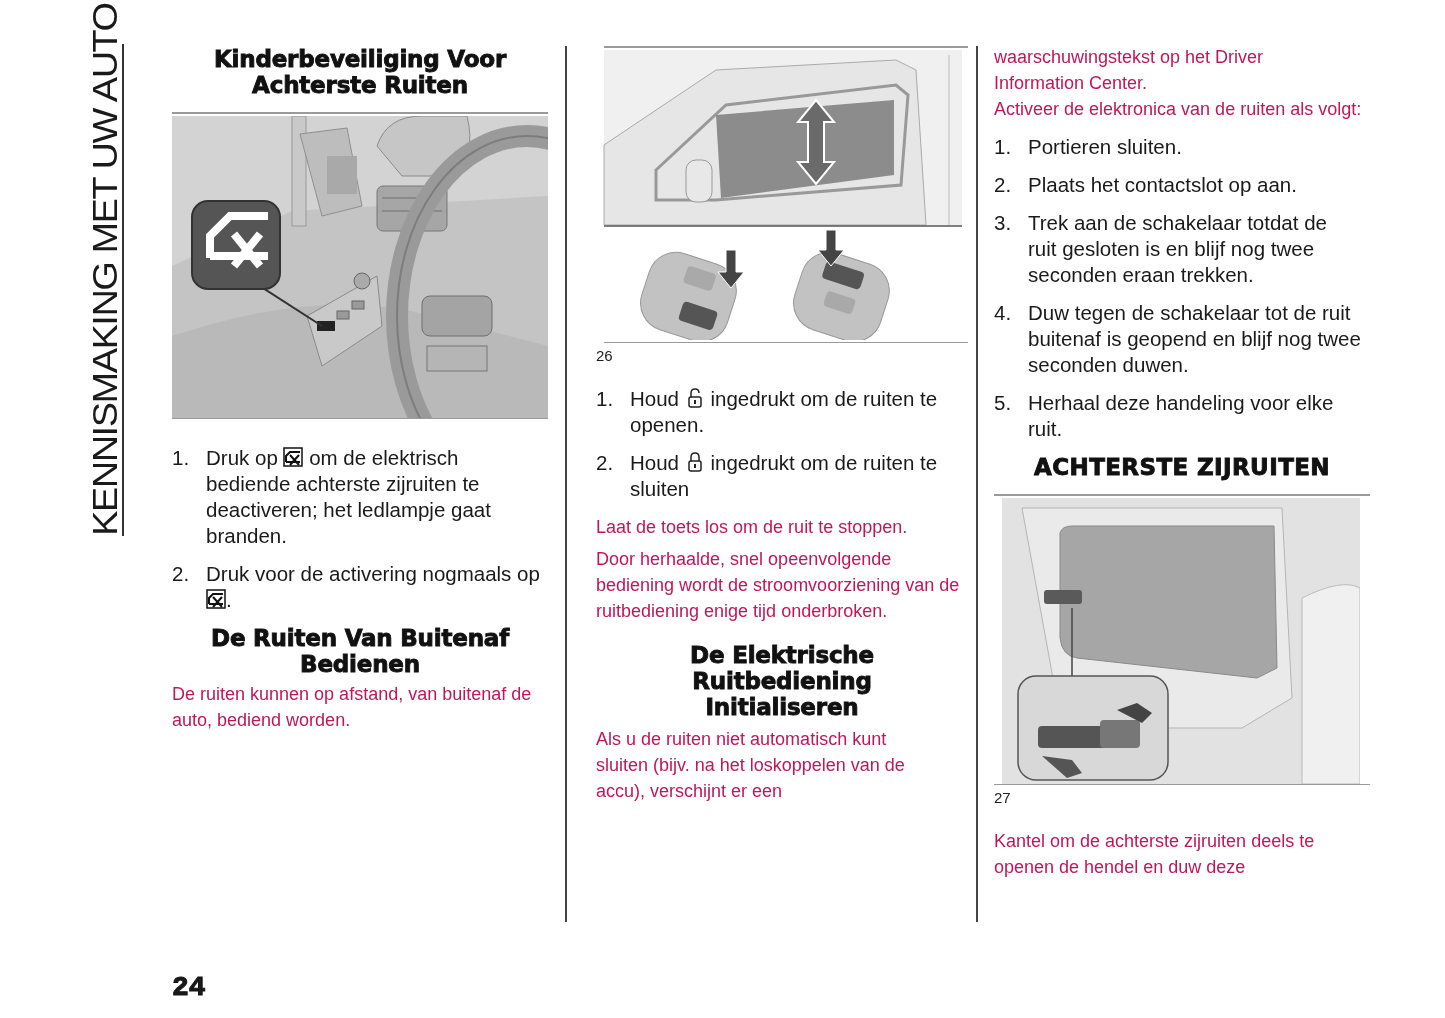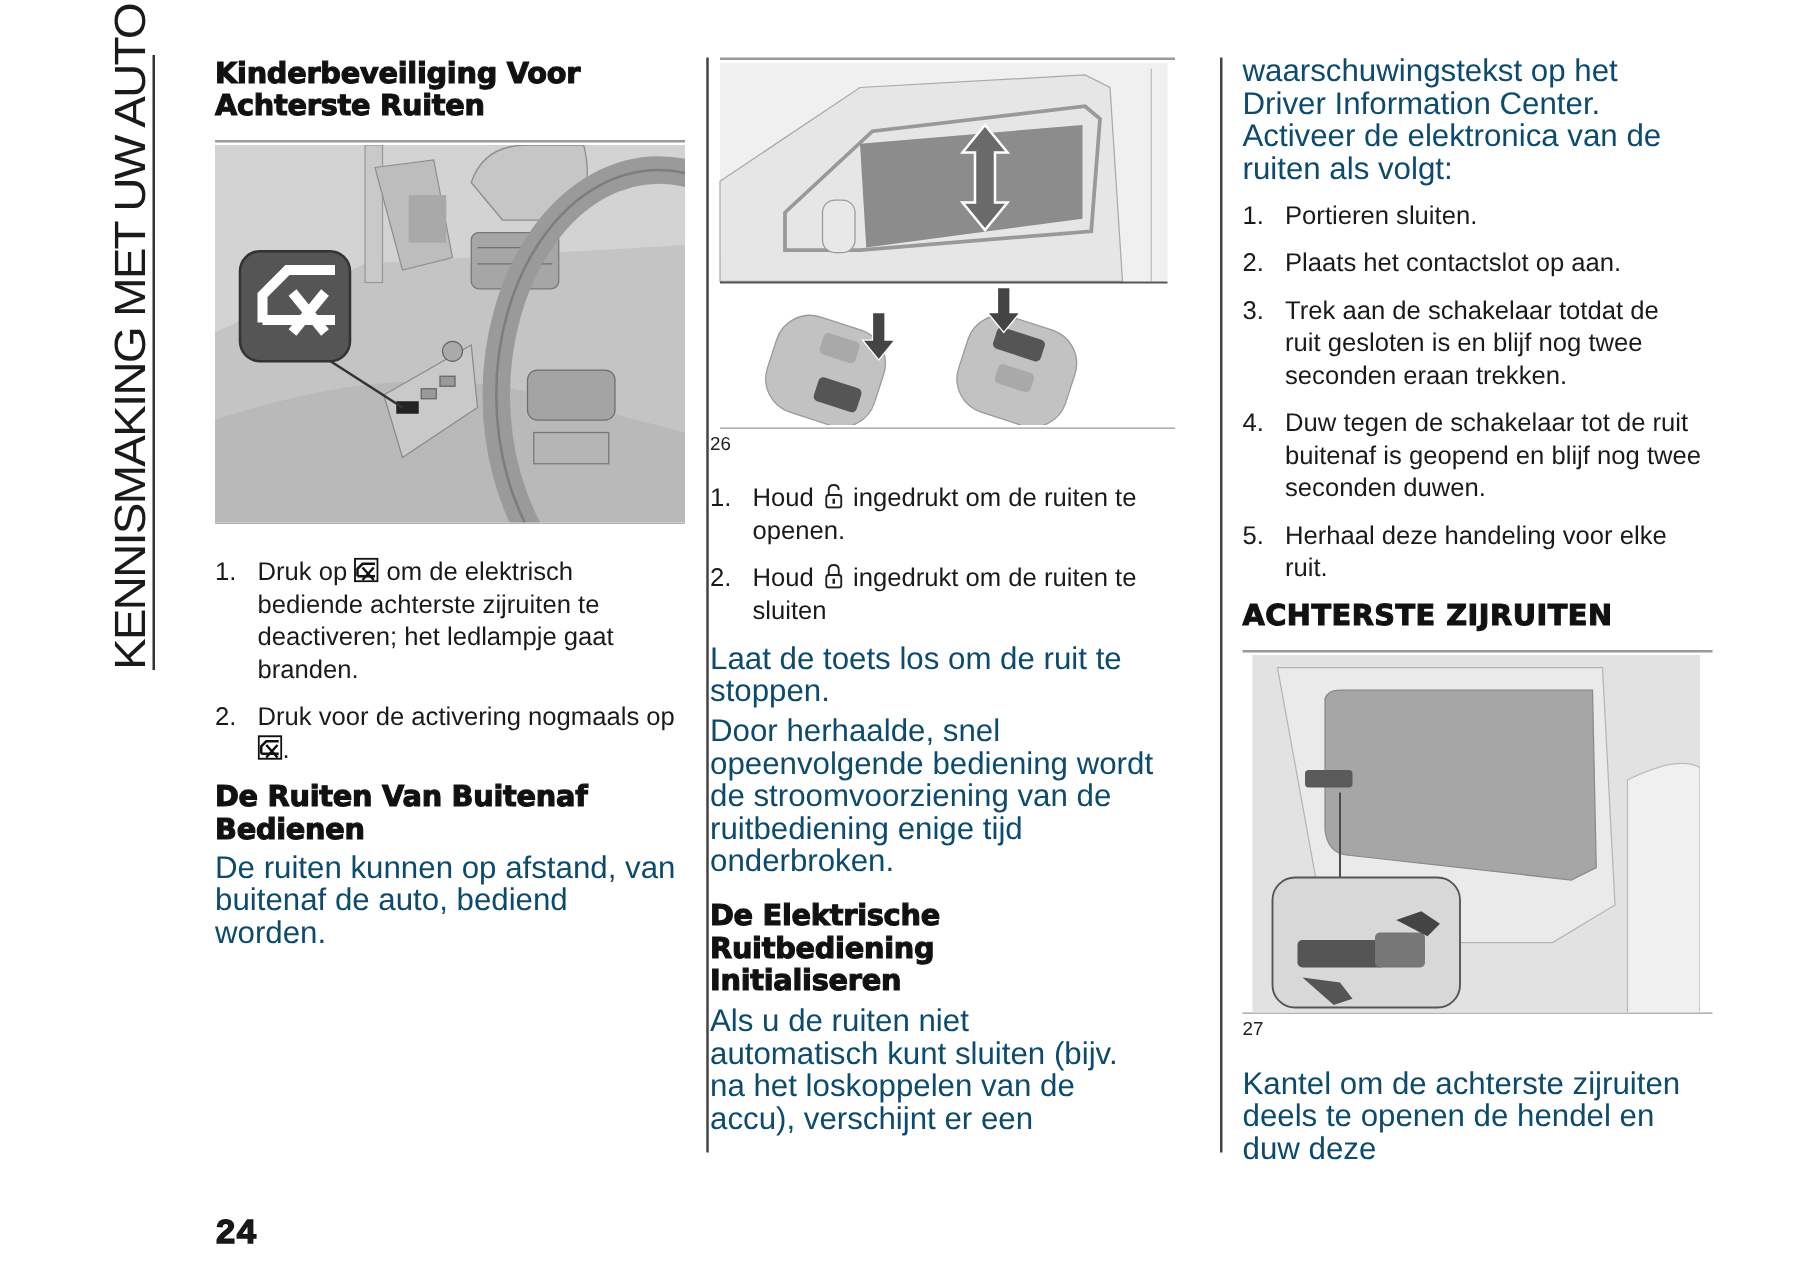--- a/index.html
+++ b/index.html
@@ -28,7 +28,7 @@
 
   .h2 {
     font-family: "DejaVu Sans", sans-serif; font-weight: 700;
-    font-size: 23px; line-height: 26px; letter-spacing: -0.2px; color: #111;
+    font-size: 23px; line-height: 26px; letter-spacing: -0.2px; color: #111; text-align: center;
     -webkit-text-stroke: 0.9px #111;
   }
   .h-upper { letter-spacing: 0.4px; }

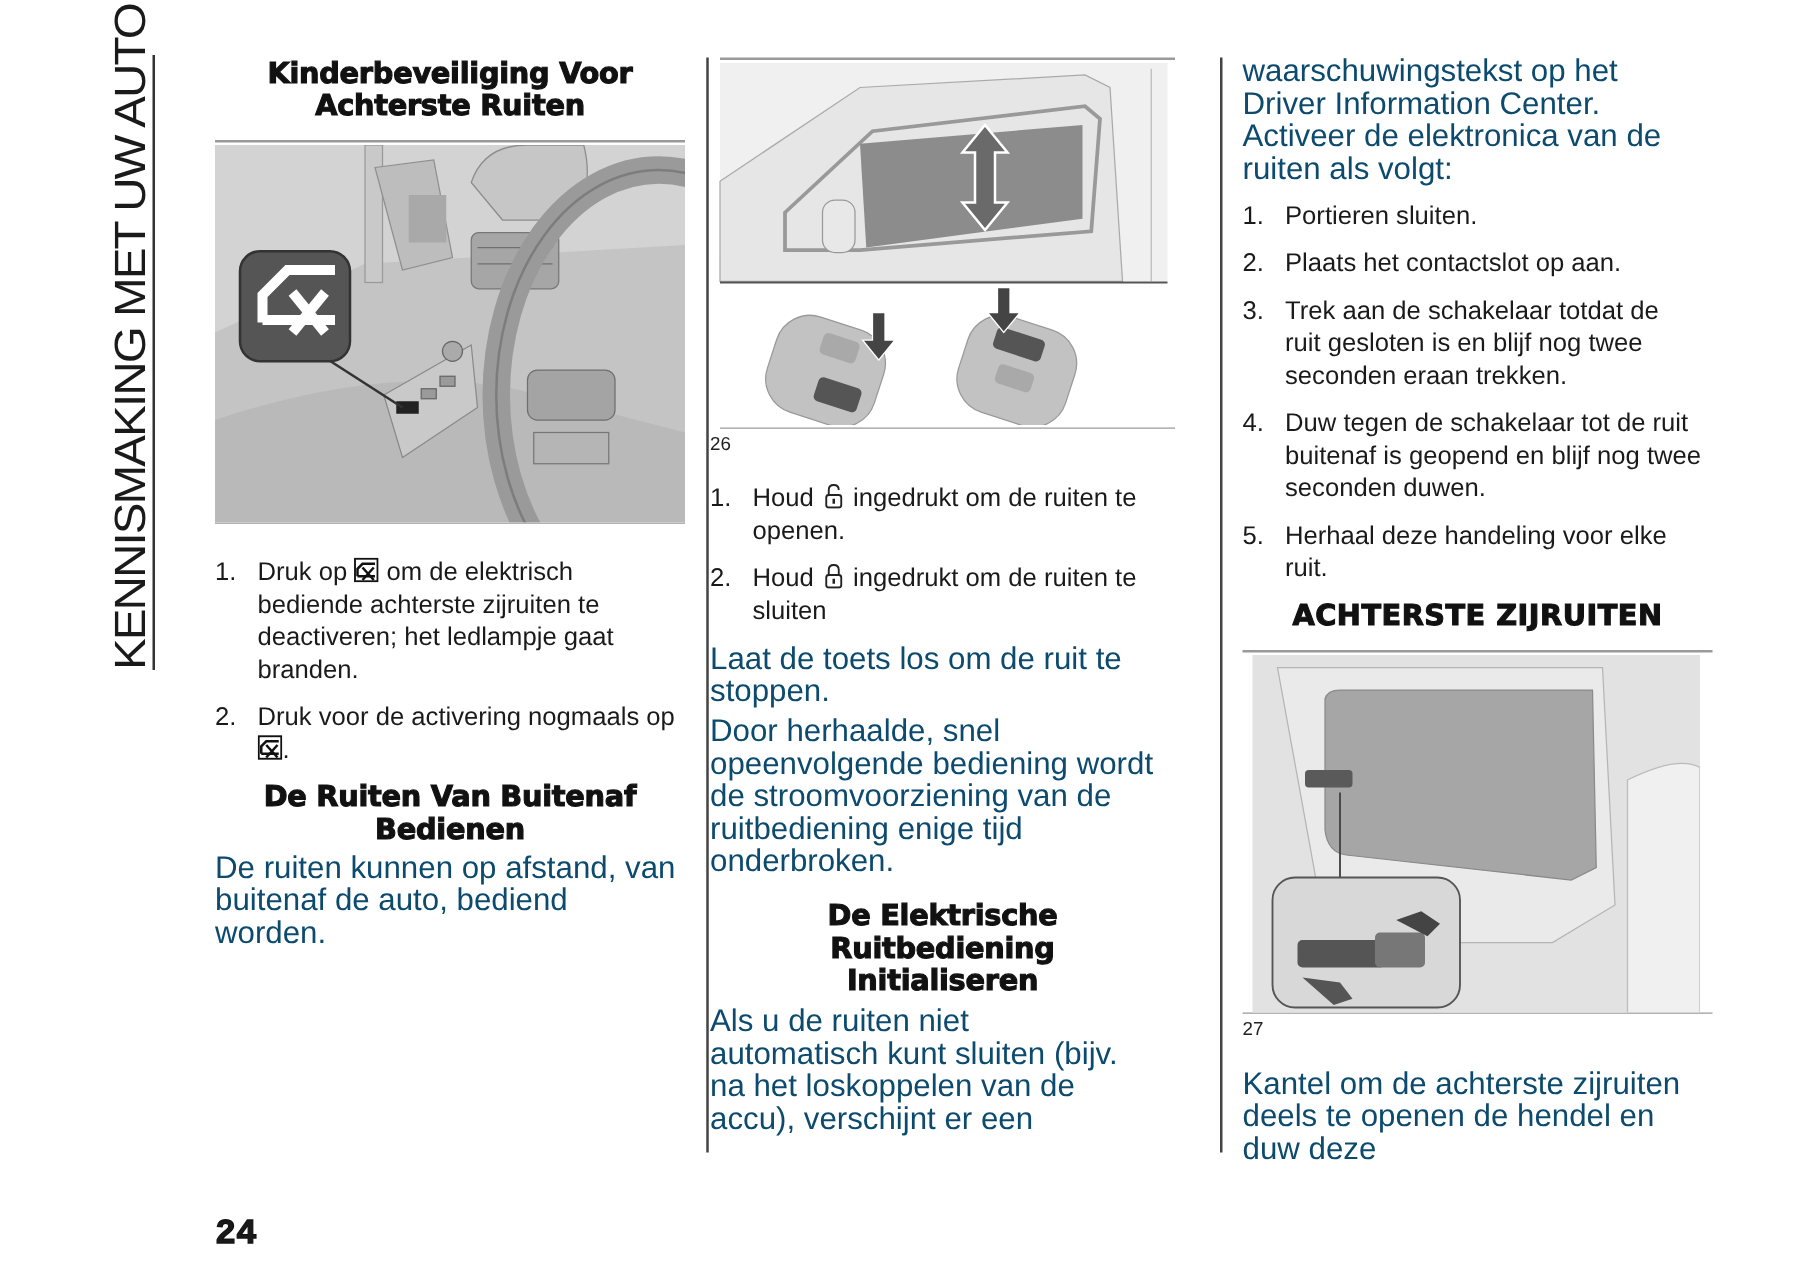--- a/index.html
+++ b/index.html
@@ -32,7 +32,7 @@
     -webkit-text-stroke: 0.9px #111;
   }
   .h-upper { letter-spacing: 0.4px; }
-  .p { font-size: 25px; line-height: 26px; color: #0c4a6e; }
+  .p { font-size: 18px; line-height: 26px; color: #be185d; }
   .ol { margin: 0; padding: 0; list-style: none; }
   .ol li { display: flex; font-size: 20.5px; line-height: 26px; margin-bottom: 12px; }
   .ol li .num { width: 34px; flex: 0 0 34px; }

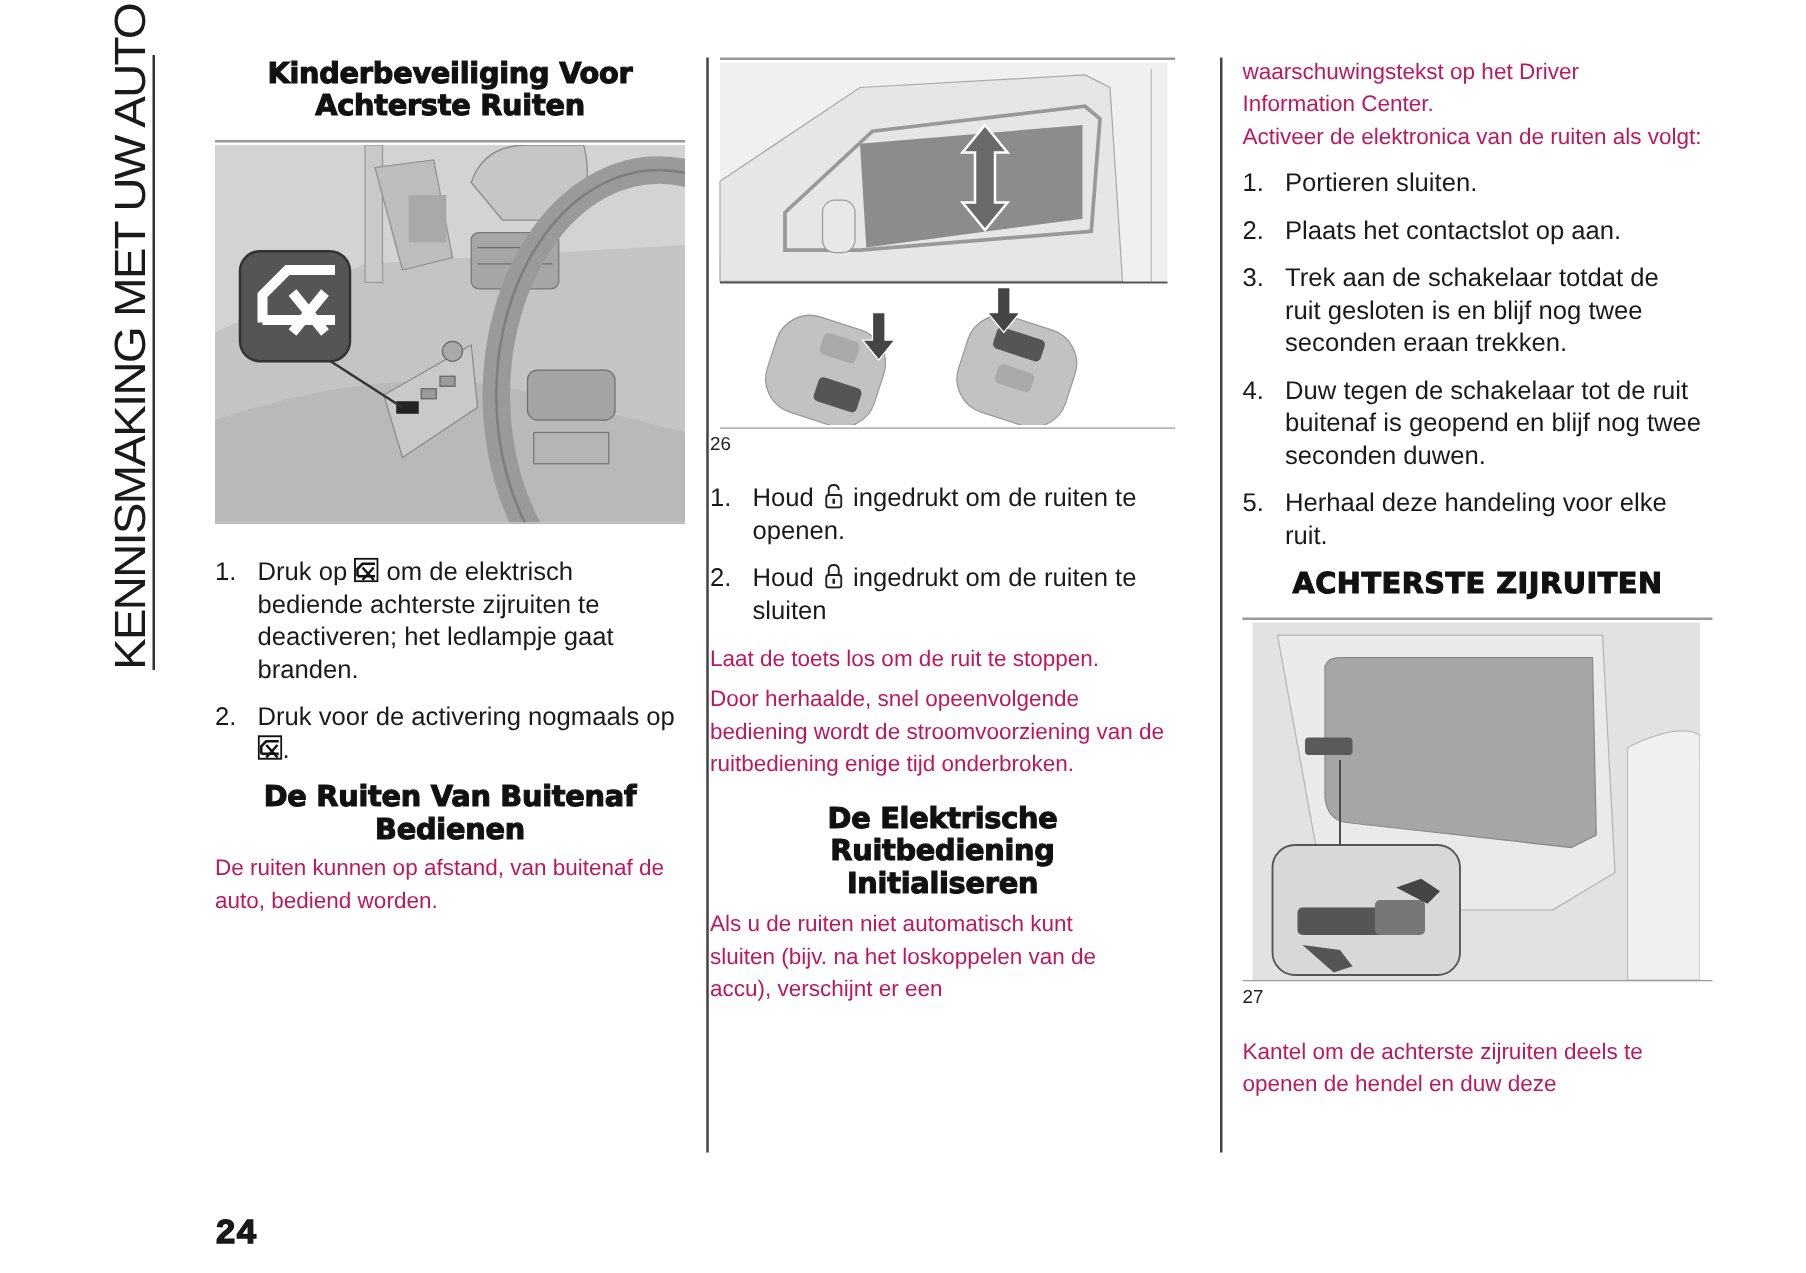--- a/index.html
+++ b/index.html
@@ -22,7 +22,7 @@
 
   .col { position: absolute; top: 44px; }
   .col1 { left: 172px; width: 376px; }
-  .col2 { left: 568px; width: 372px; }
+  .col2 { left: 596px; width: 372px; }
   .col3 { left: 994px; width: 376px; }
   .vdiv { position: absolute; width: 2px; background: #444; top: 46px; height: 876px; }
 

